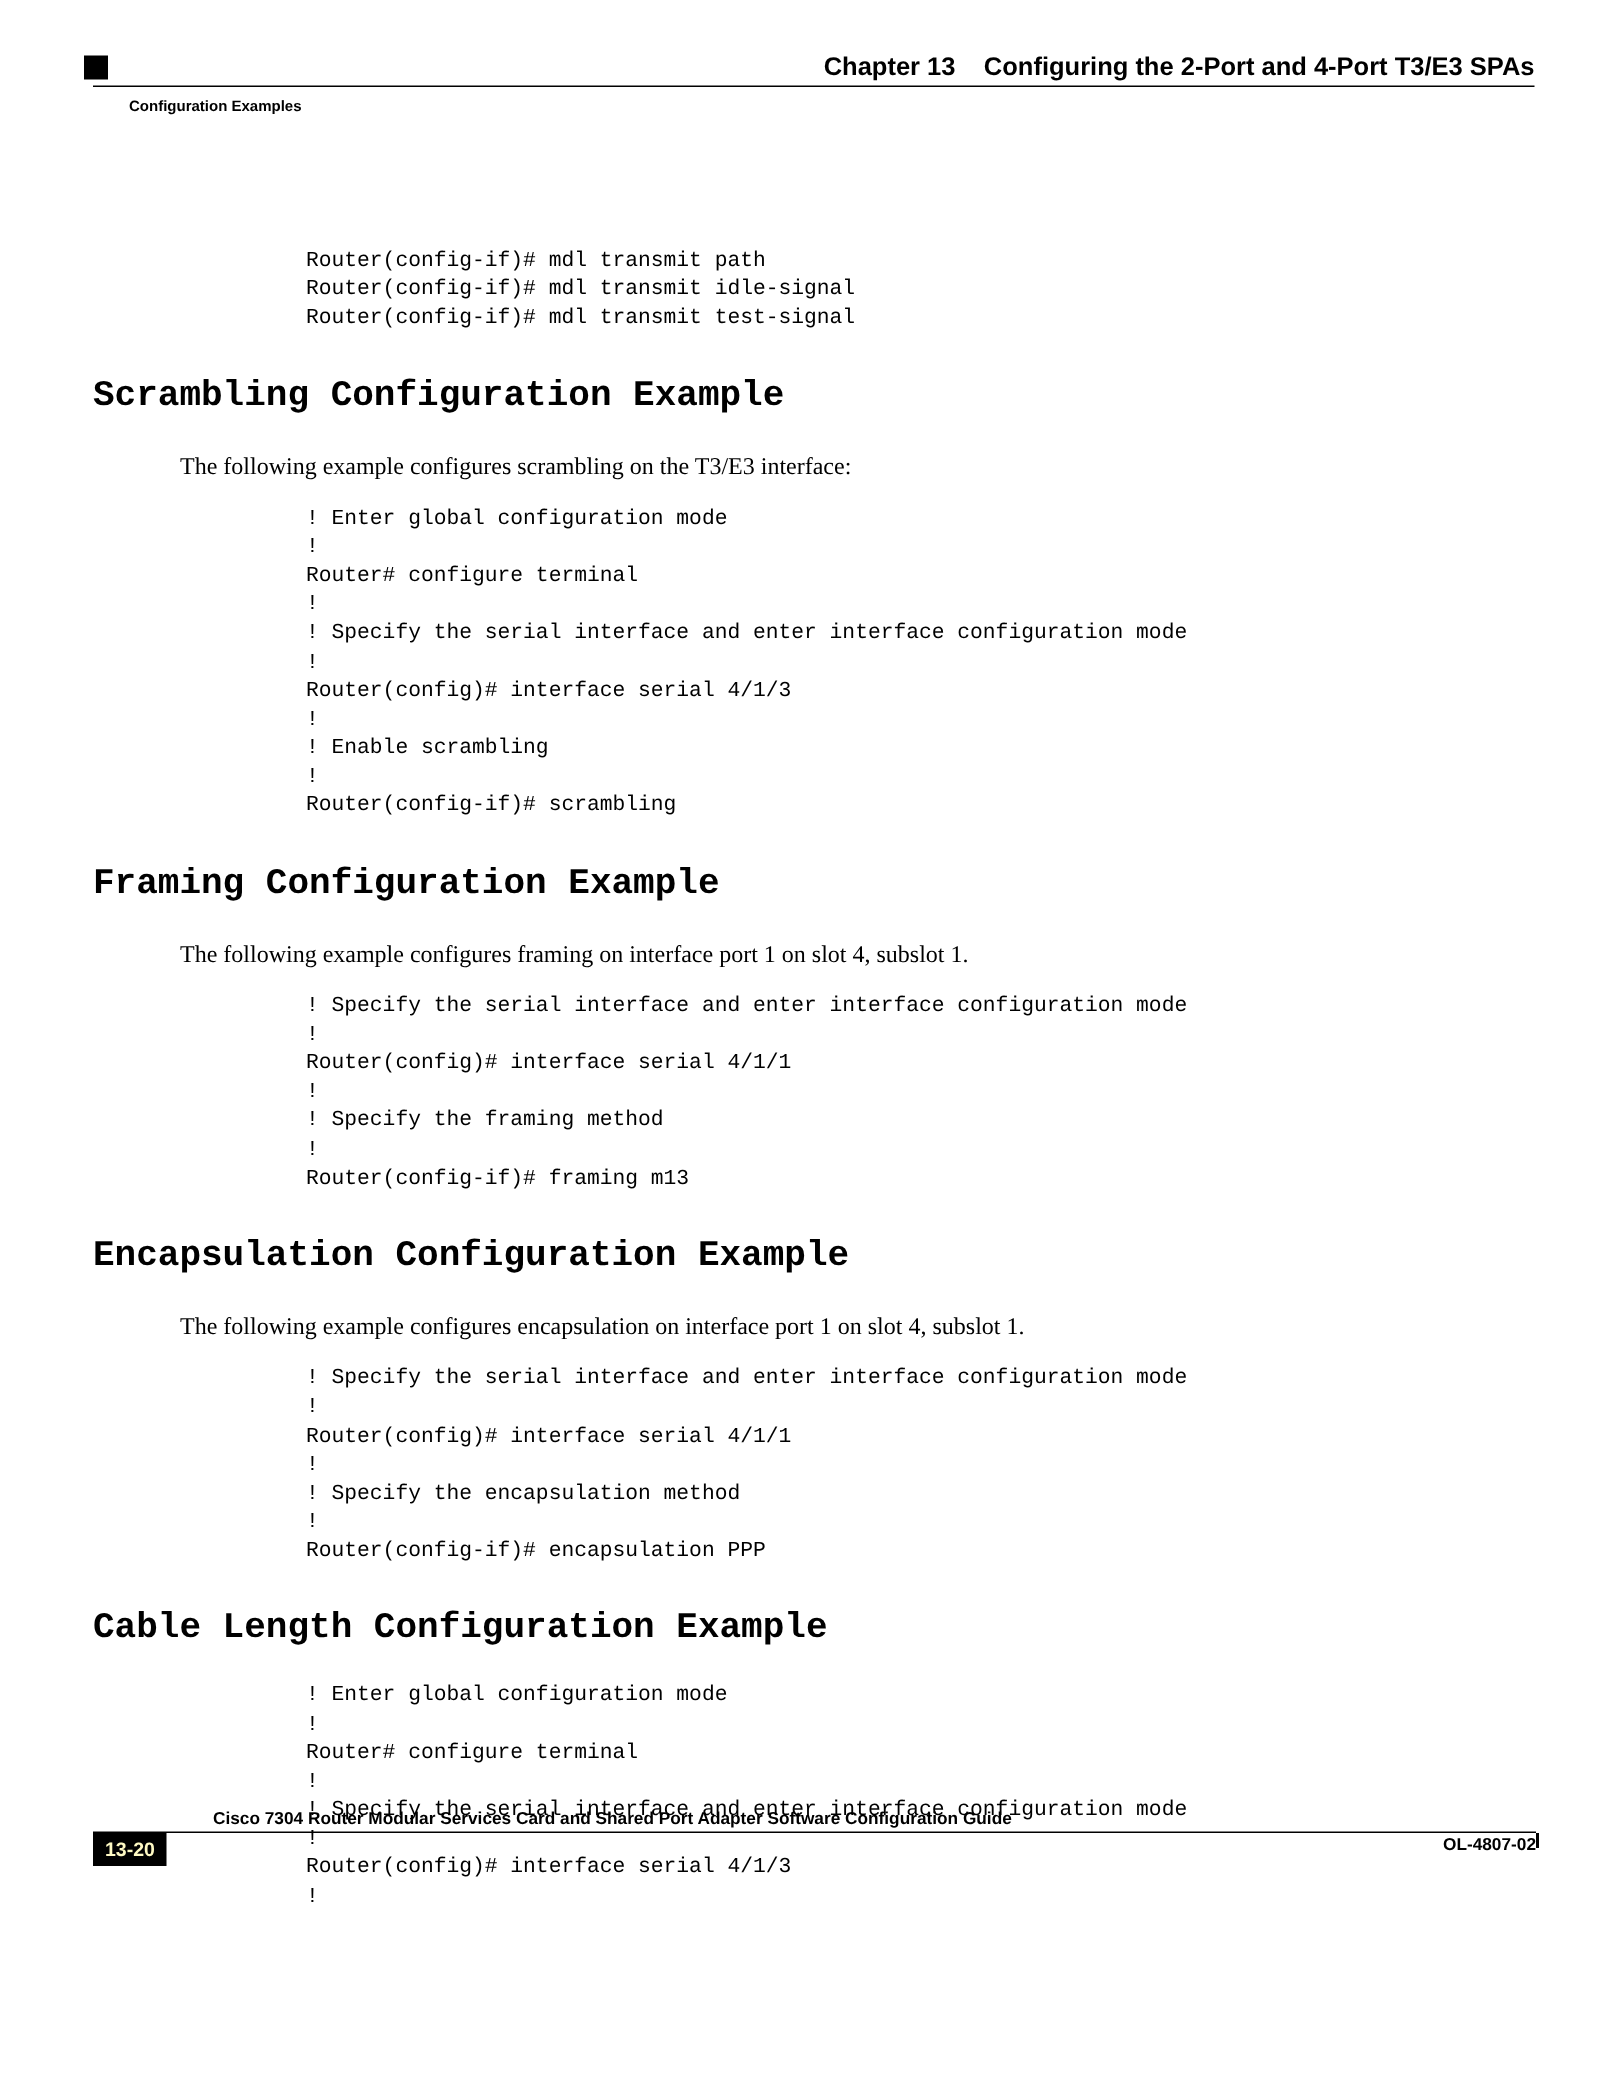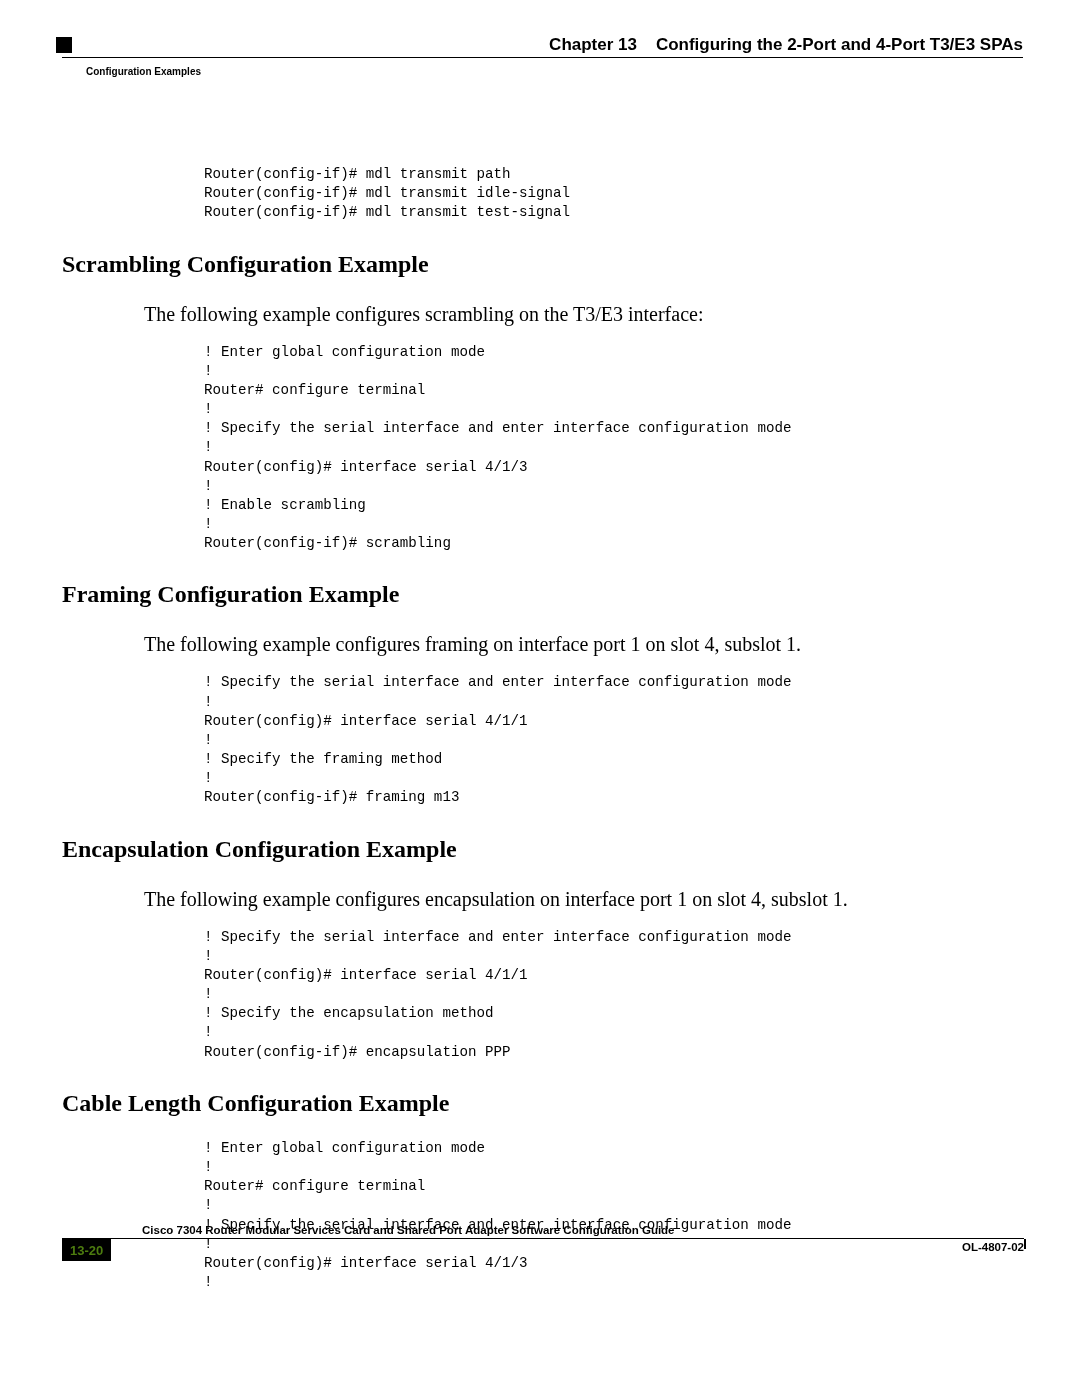--- a/index.html
+++ b/index.html
@@ -59,7 +59,7 @@
     }
     .code-block.first { margin-top: 88px; }
     .h2 {
-      font-family: Liberation Serif, serif;
+      font-family: Liberation Mono, monospace;
       font-weight: bold;
       font-size: 24px;
       margin-bottom: 22px;

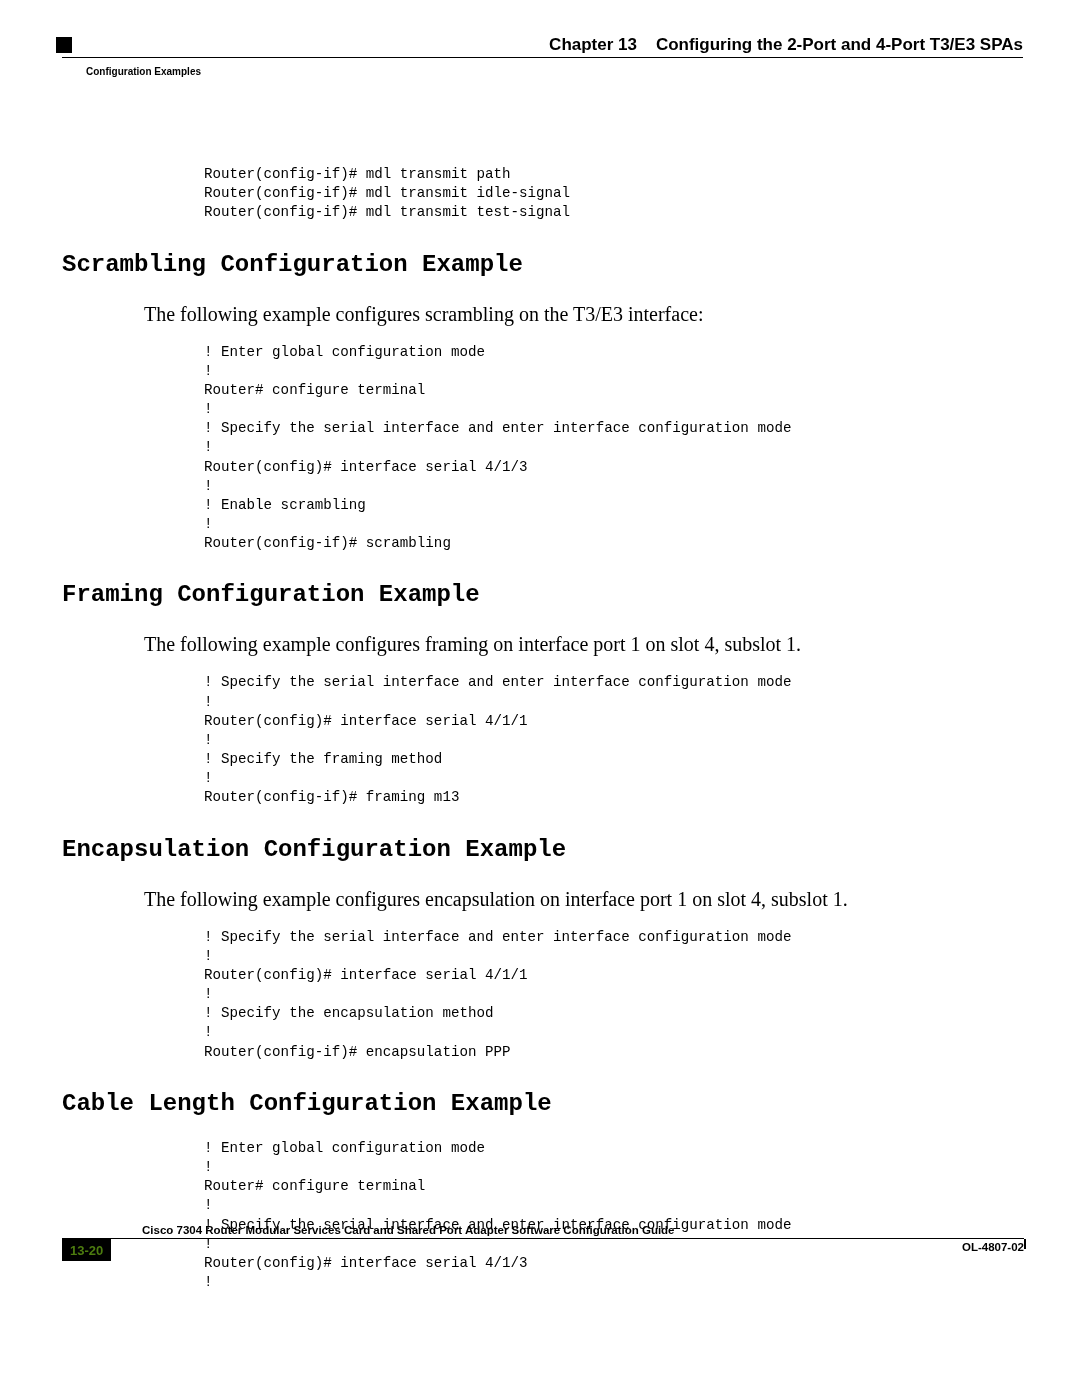--- a/index.html
+++ b/index.html
@@ -66,8 +66,8 @@
     }
     .body-text {
       font-family: "Times New Roman", Times, serif;
-      font-size: 20px;
-      margin-left: 82px;
+      font-size: 16px;
+      margin-left: 58px;
       margin-bottom: 2px;
       line-height: 1.45;
     }

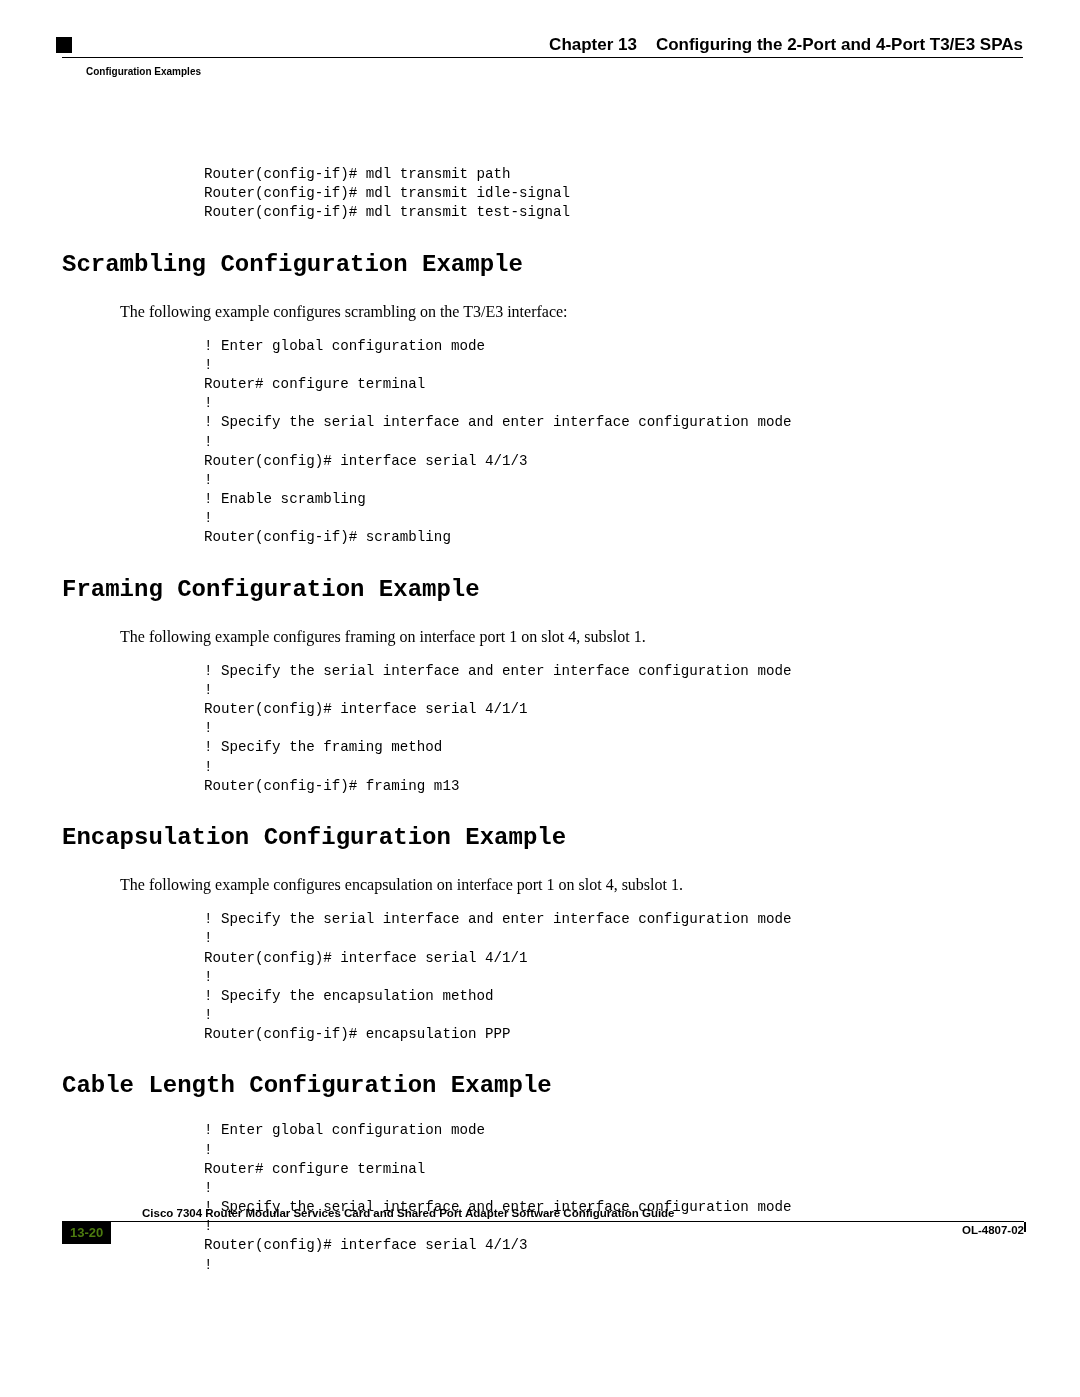--- a/index.html
+++ b/index.html
@@ -96,7 +96,7 @@
     }
     .page-num-box {
       background: #000;
-      color: #4d7c0f;
+      color: #fef9c3;
       font-family: Arial, Helvetica, sans-serif;
       font-weight: bold;
       font-size: 13px;

